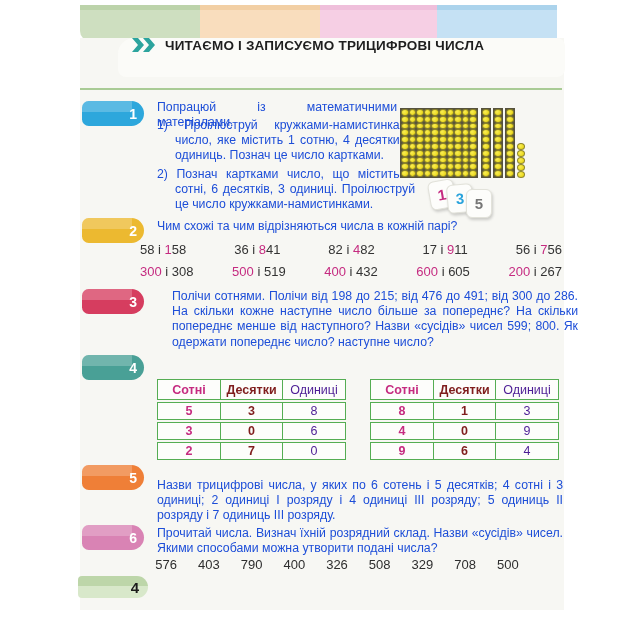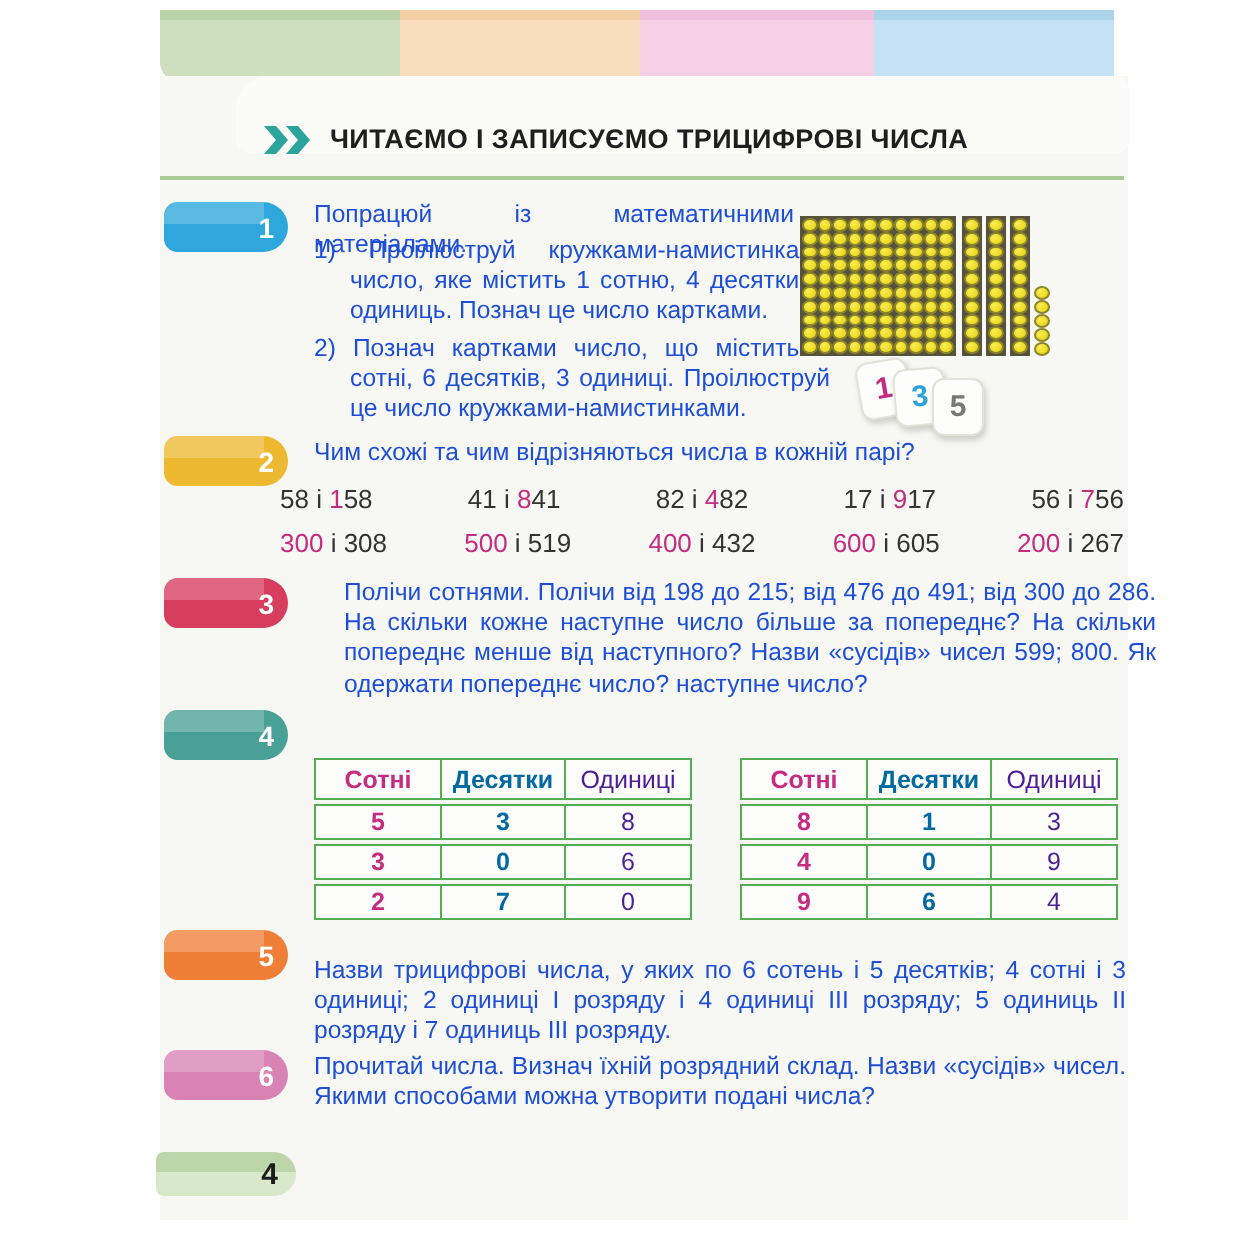--- a/index.html
+++ b/index.html
@@ -15,7 +15,7 @@
 
   .content-bg{position:absolute;left:80px;top:38px;width:484px;height:572px;background:#f7f7f3;}
 
-  .title-box{position:absolute;left:118px;top:38px;width:447px;height:39px;background:#fbfbf8;border-radius:16px 8px 8px 8px;display:flex;align-items:flex-end;padding-left:14px;box-sizing:border-box;z-index:3;}
+  .title-box{position:absolute;left:118px;top:38px;width:447px;height:39px;background:#fbfbf8;border-radius:16px 8px 8px 8px;display:flex;align-items:flex-start;padding-left:14px;box-sizing:border-box;z-index:3;}
   .chev{display:flex;margin-right:9px;}
   .chev svg{display:block;}
   .page-title{font-size:13.5px;font-weight:bold;color:#1e1e1e;letter-spacing:.2px;}

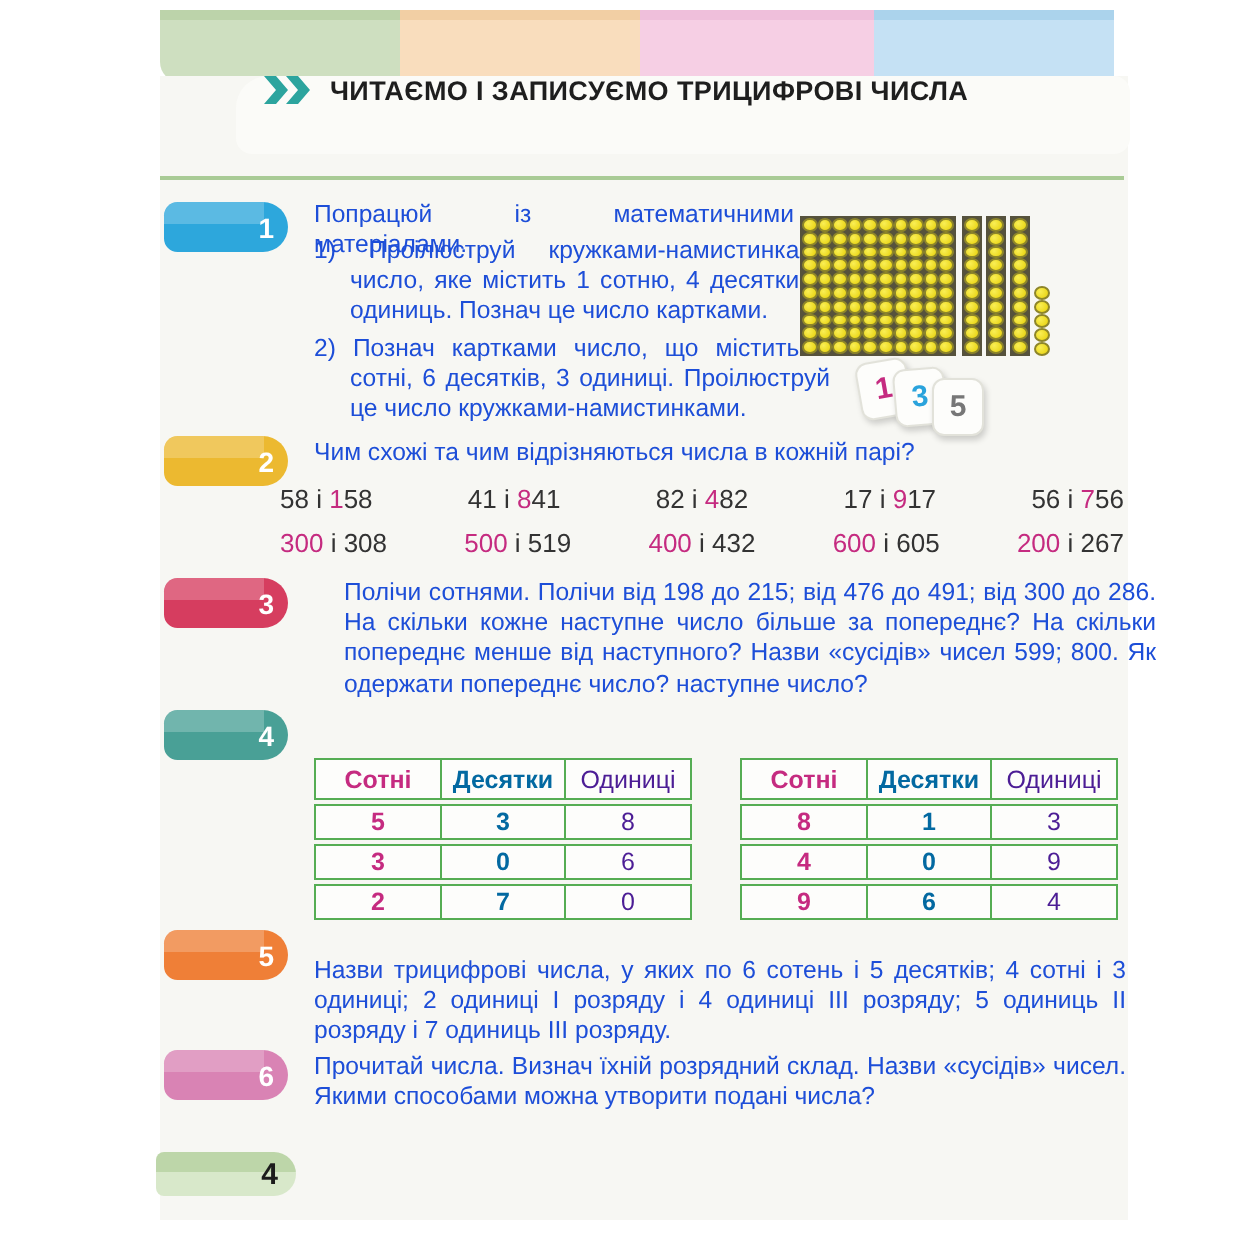--- a/index.html
+++ b/index.html
@@ -269,7 +269,7 @@
   <div class="txt ex2-q">Чим схожі та чим відрізняються числа в кожній парі?</div>
   <div class="pairs-row pairs1" id="pairs1">
       <span class="pair"><span>58 і </span><span class="mag">1</span><span>58</span></span>
-      <span class="pair"><span>41 і </span><span class="mag">8</span><span>41</span></span>
+      <span class="pair"><span>36 і </span><span class="mag">8</span><span>41</span></span>
       <span class="pair"><span>82 і </span><span class="mag">4</span><span>82</span></span>
       <span class="pair"><span>17 і </span><span class="mag">9</span><span>17</span></span>
       <span class="pair"><span>56 і </span><span class="mag">7</span><span>56</span></span>

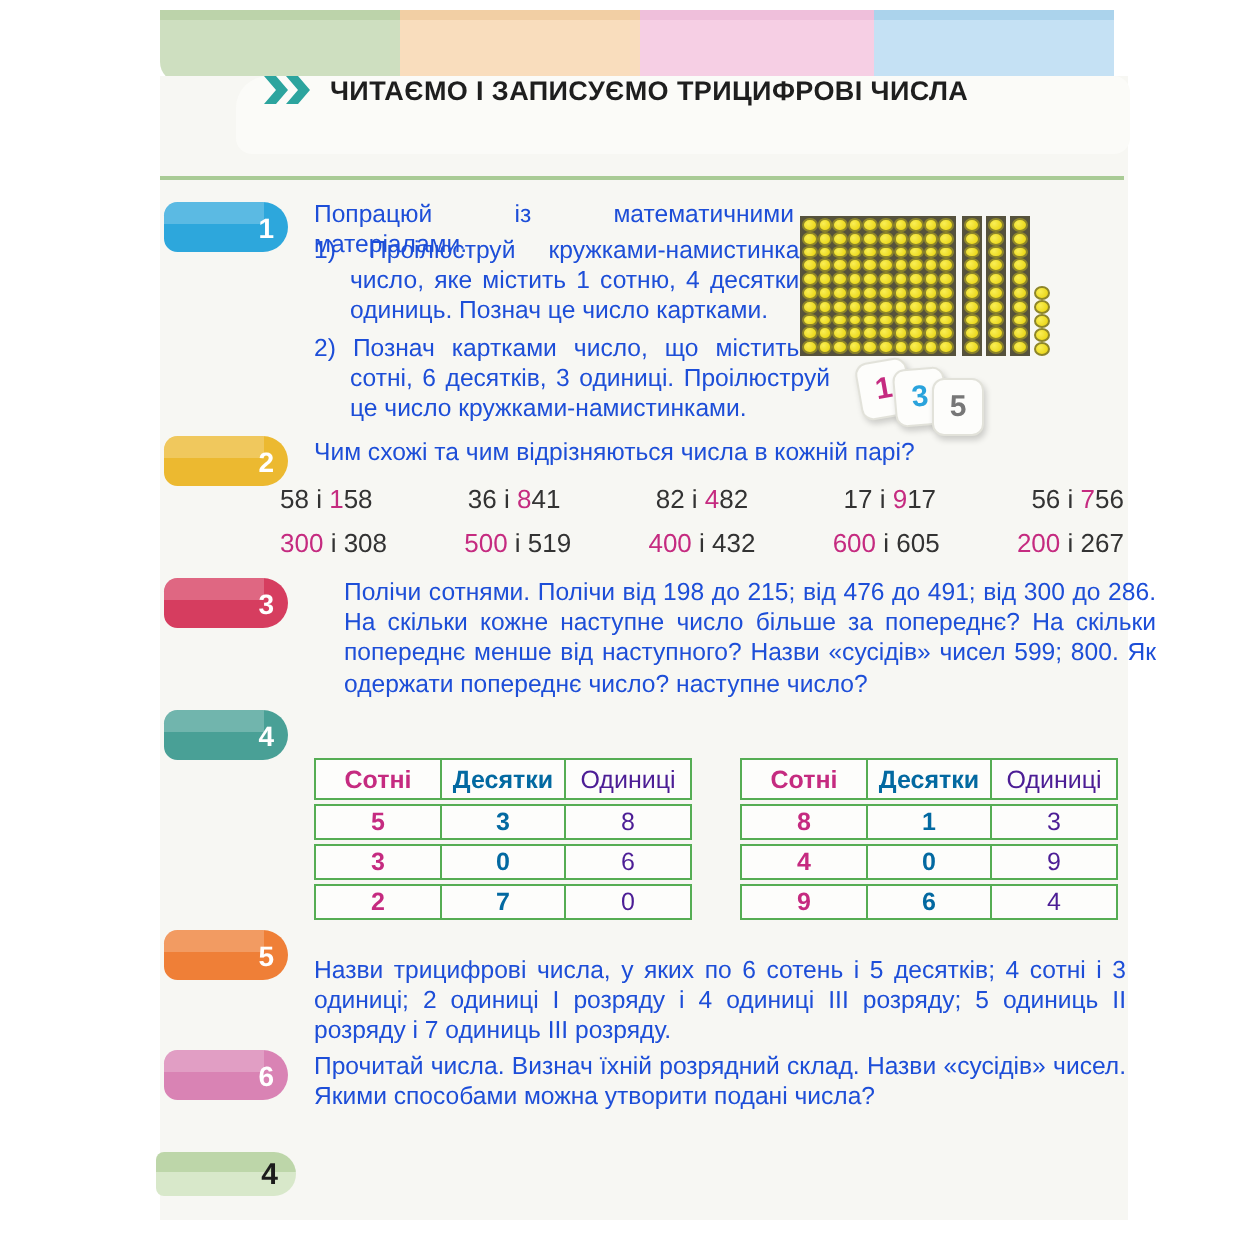--- a/index.html
+++ b/index.html
@@ -271,7 +271,7 @@
       <span class="pair"><span>58 і </span><span class="mag">1</span><span>58</span></span>
       <span class="pair"><span>36 і </span><span class="mag">8</span><span>41</span></span>
       <span class="pair"><span>82 і </span><span class="mag">4</span><span>82</span></span>
-      <span class="pair"><span>17 і </span><span class="mag">9</span><span>17</span></span>
+      <span class="pair"><span>17 і </span><span class="mag">9</span><span>11</span></span>
       <span class="pair"><span>56 і </span><span class="mag">7</span><span>56</span></span>
     </div>
   <div class="pairs-row pairs2" id="pairs2">

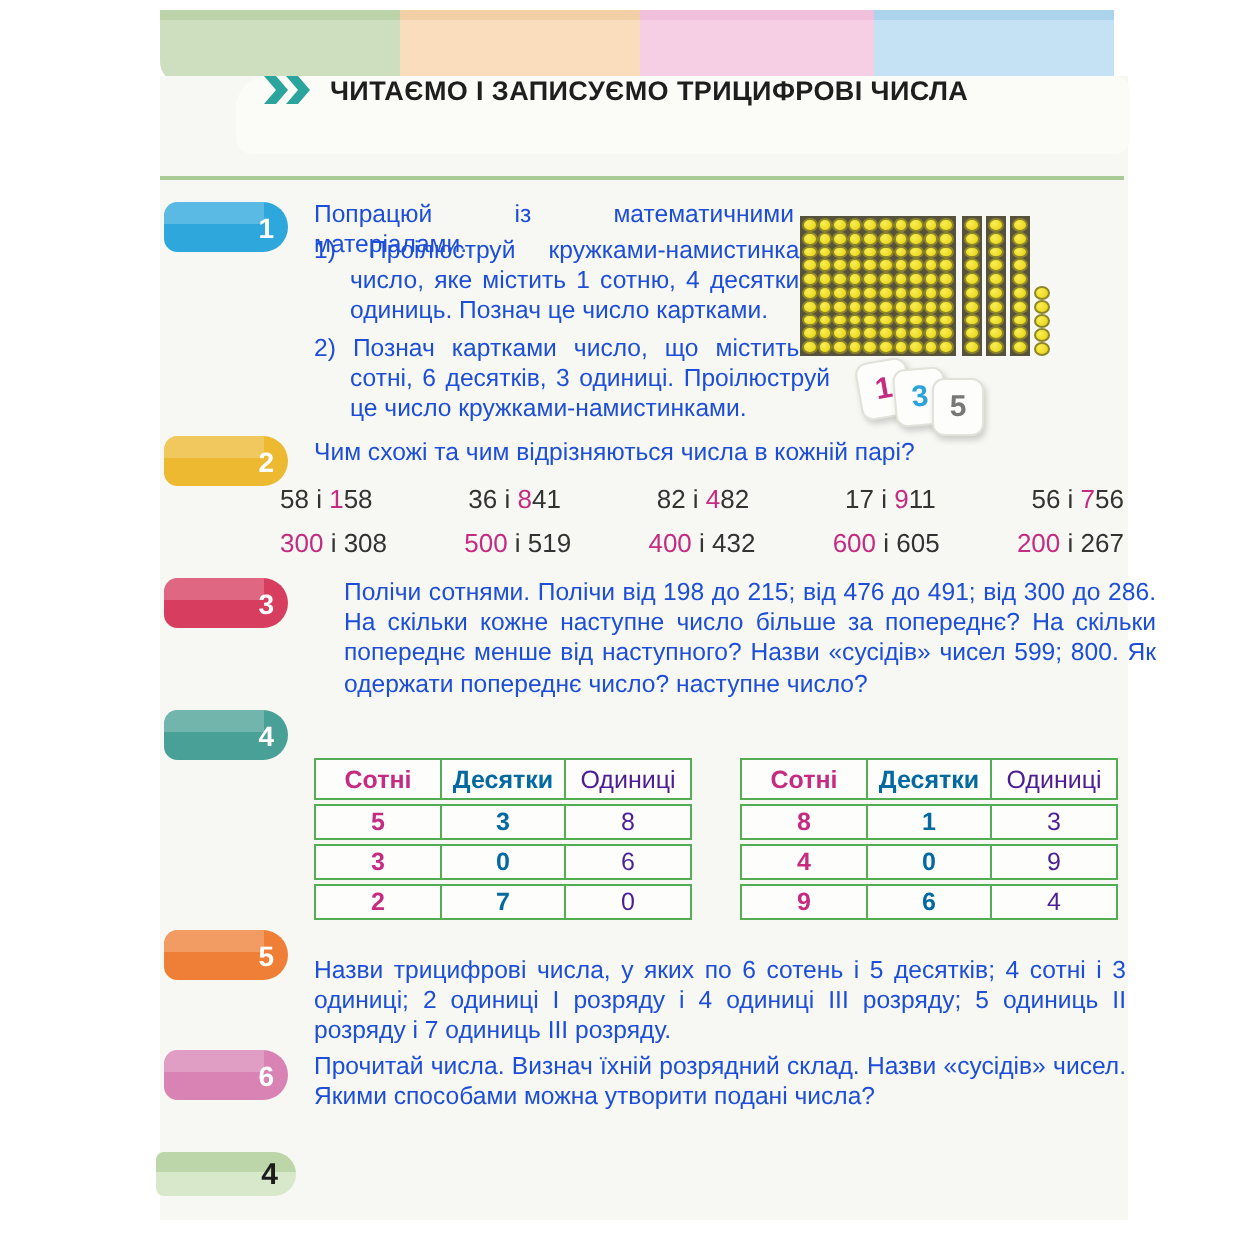--- a/index.html
+++ b/index.html
@@ -58,7 +58,7 @@
   .pairs1{top:242px;}
   .pairs2{top:264px;}
   .mag{color:#c52b80;}
-  .blu{color:#0369a1;}
+  .blu{color:#7f1d1d;}
   .gry{color:#4c1d95;}
 
   .ex3-text{top:289px;width:406px;margin-left:15px;}

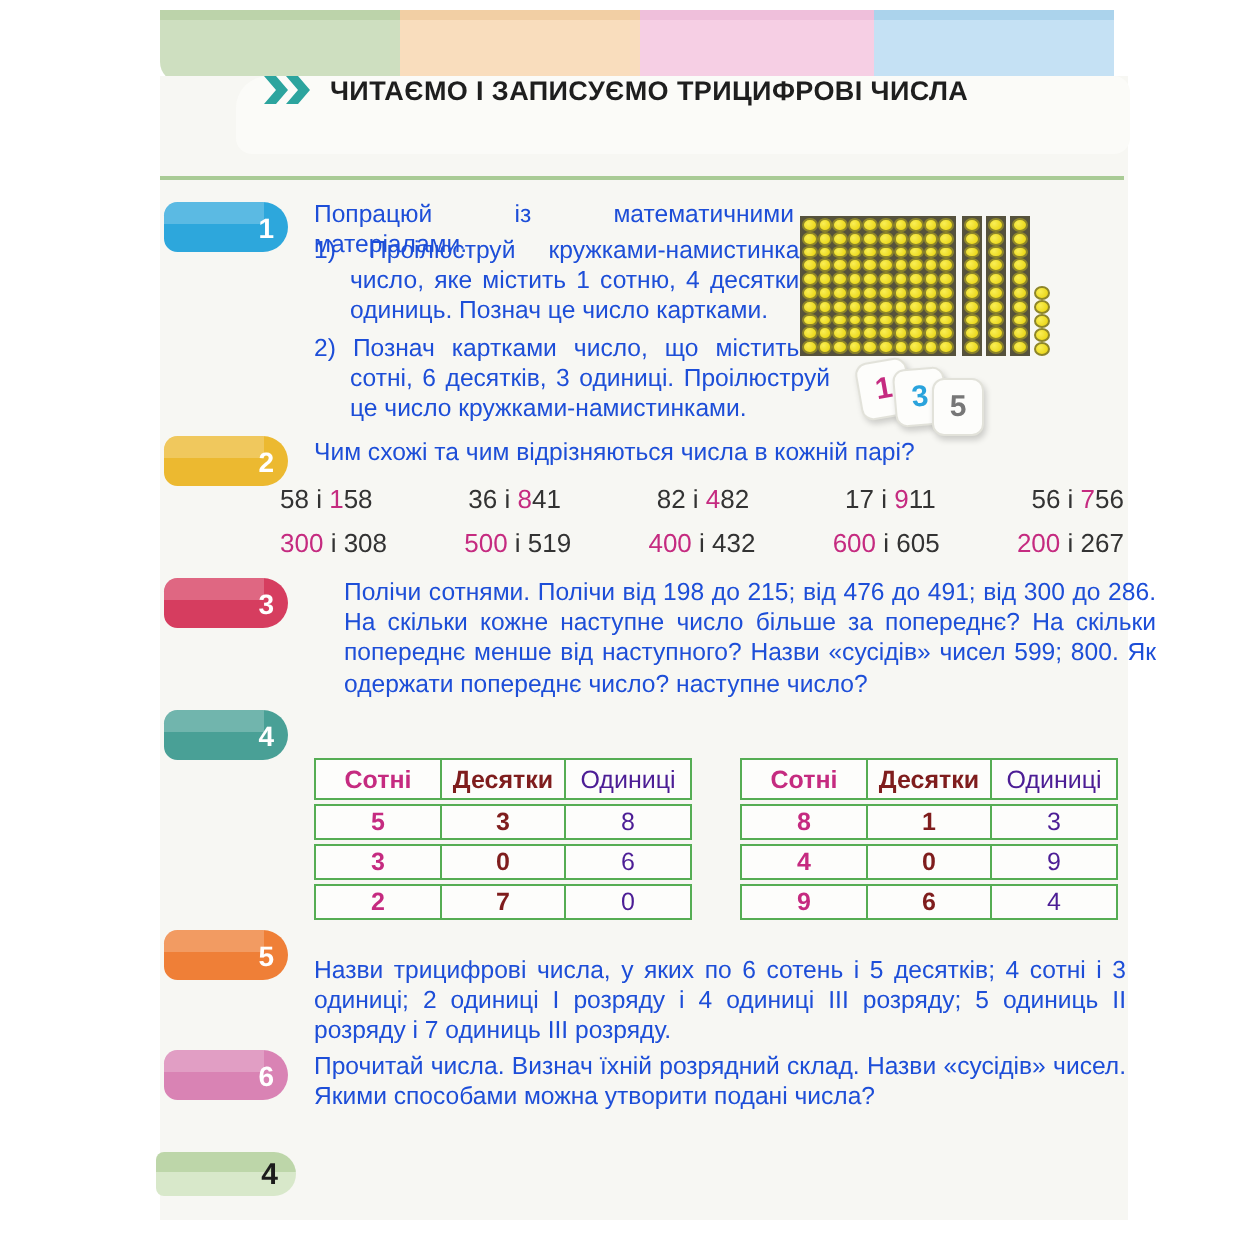--- a/index.html
+++ b/index.html
@@ -344,6 +344,17 @@
       <span>6</span>
     </div>
   <div class="txt ex6-text">Прочитай числа. Визнач їхній розрядний склад. Назви «сусідів» чисел. Якими способами можна утворити подані числа?</div>
+  <div class="num-list" id="numlist">
+      <span>576</span>
+      <span>403</span>
+      <span>790</span>
+      <span>400</span>
+      <span>326</span>
+      <span>508</span>
+      <span>329</span>
+      <span>708</span>
+      <span>500</span>
+    </div>
 
   <div class="page-badge">
       <span>4</span>

